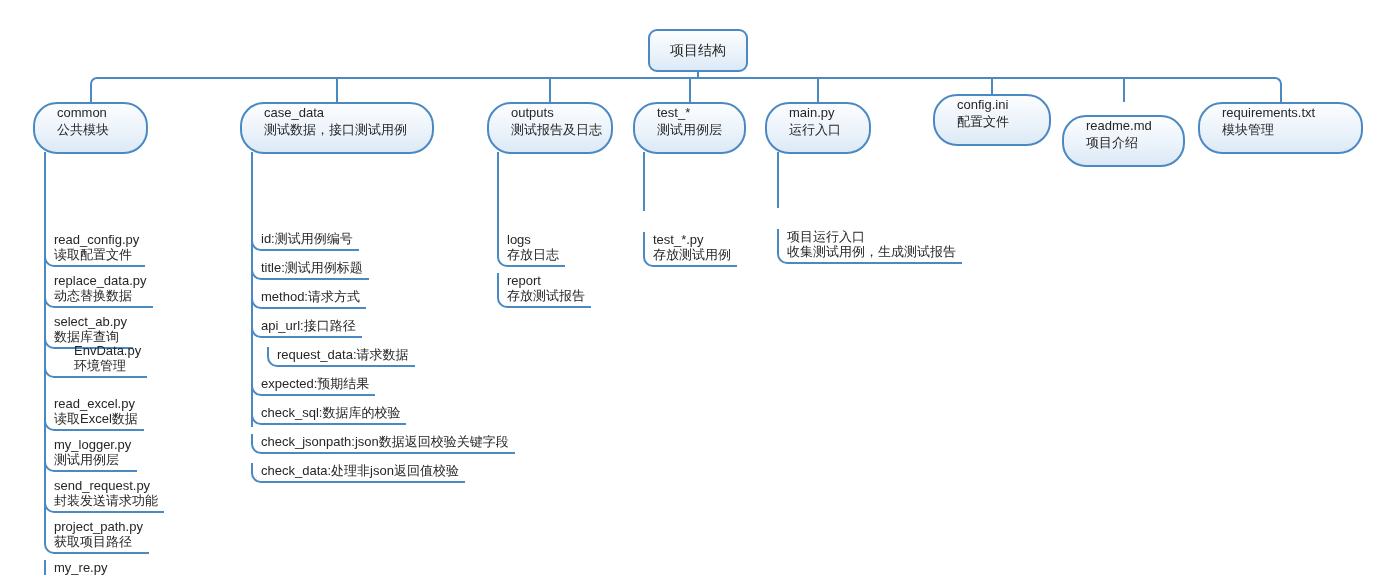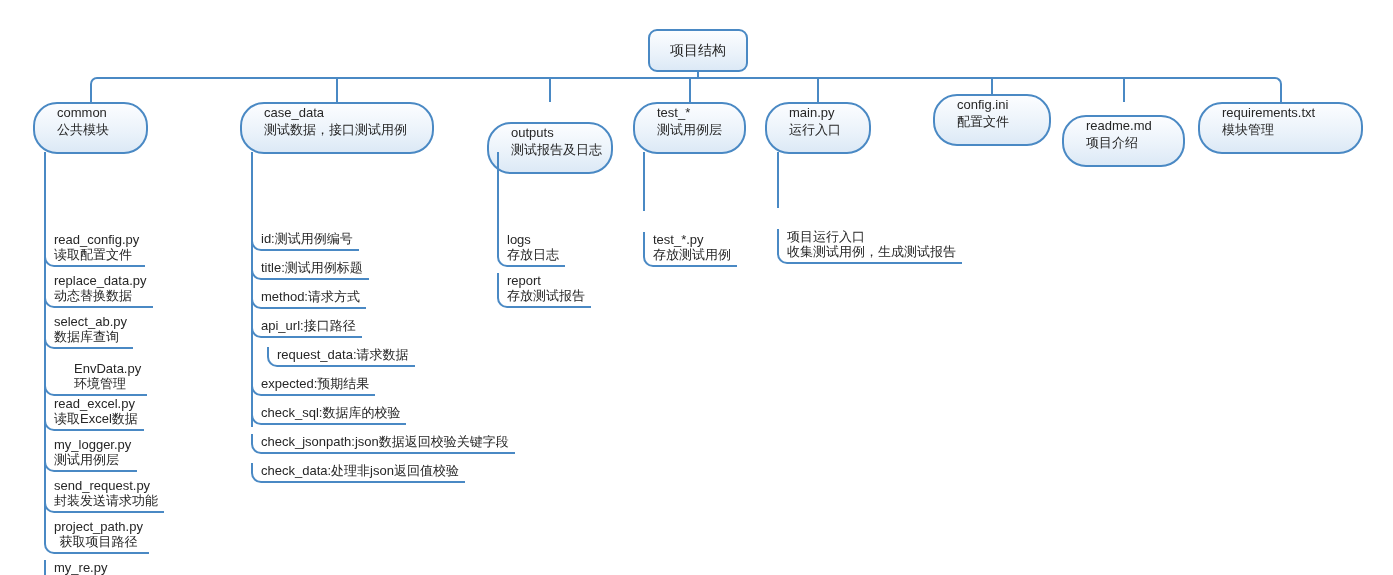--- a/index.html
+++ b/index.html
@@ -109,7 +109,7 @@
     <div class="child-topic" style="left: 251px; top: 419px;">
       <div class="child-name">check_data:处理非json返回值校验</div>
     </div>
-    <div class="topic branch-topic" style="left: 487px; top: 102px; width: 126px; height: 52px; margin-top: 20px;">
+    <div class="topic branch-topic" style="left: 487px; top: 102px; width: 126px; height: 52px;">
       <div class="branch-title">outputs</div>
       <div class="branch-subtitle">测试报告及日志</div>
     </div>

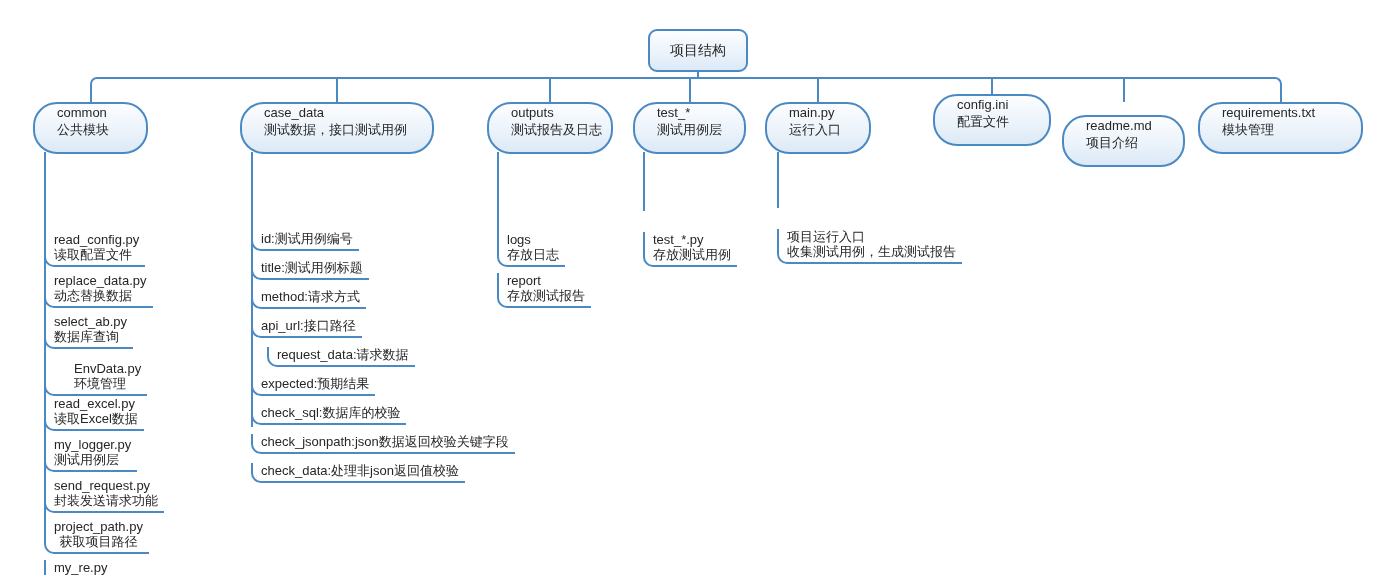--- a/index.html
+++ b/index.html
@@ -53,7 +53,7 @@
       <div class="child-name">select_ab.py</div>
       <div class="child-desc">数据库查询</div>
     </div>
-    <div class="child-topic" style="left: 44px; top: 317px; padding-left: 28px;">
+    <div class="child-topic" style="left: 44px; top: 299px; padding-left: 28px;">
       <div class="child-name">EnvData.py</div>
       <div class="child-desc">环境管理</div>
     </div>

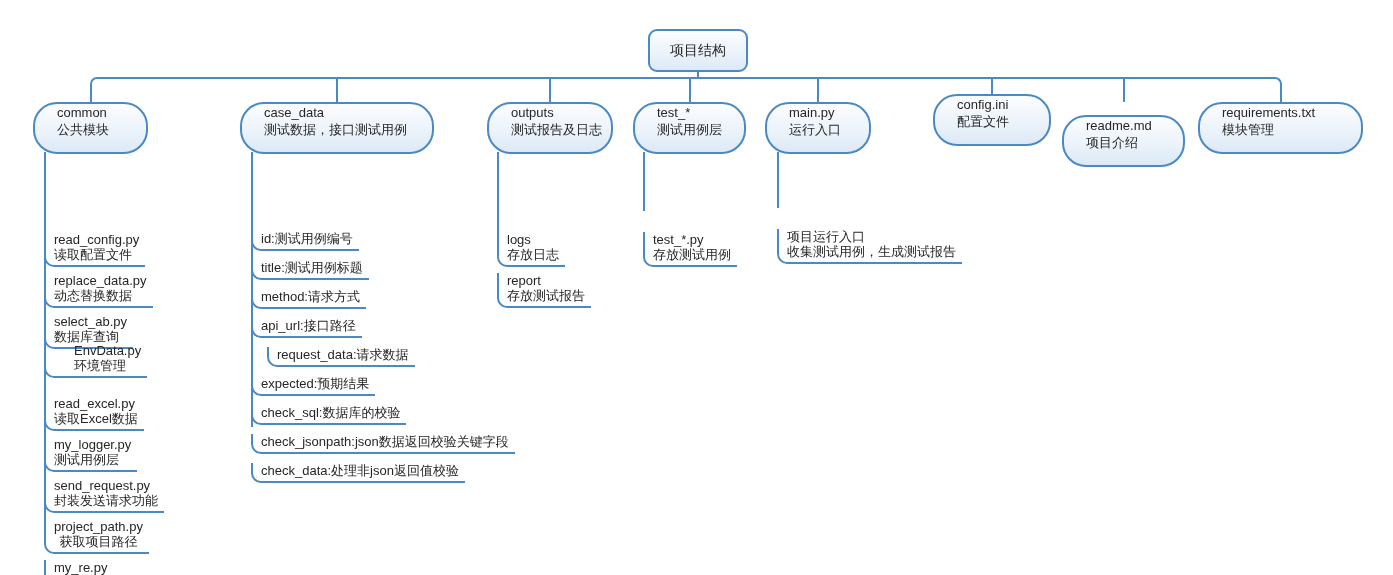--- a/index.html
+++ b/index.html
@@ -69,7 +69,7 @@
       <div class="child-name">send_request.py</div>
       <div class="child-desc">封装发送请求功能</div>
     </div>
-    <div class="child-topic" style="left: 44px; top: 475px; text-align: center;">
+    <div class="child-topic" style="left: 44px; top: 475px;">
       <div class="child-name">project_path.py</div>
       <div class="child-desc">获取项目路径</div>
     </div>

